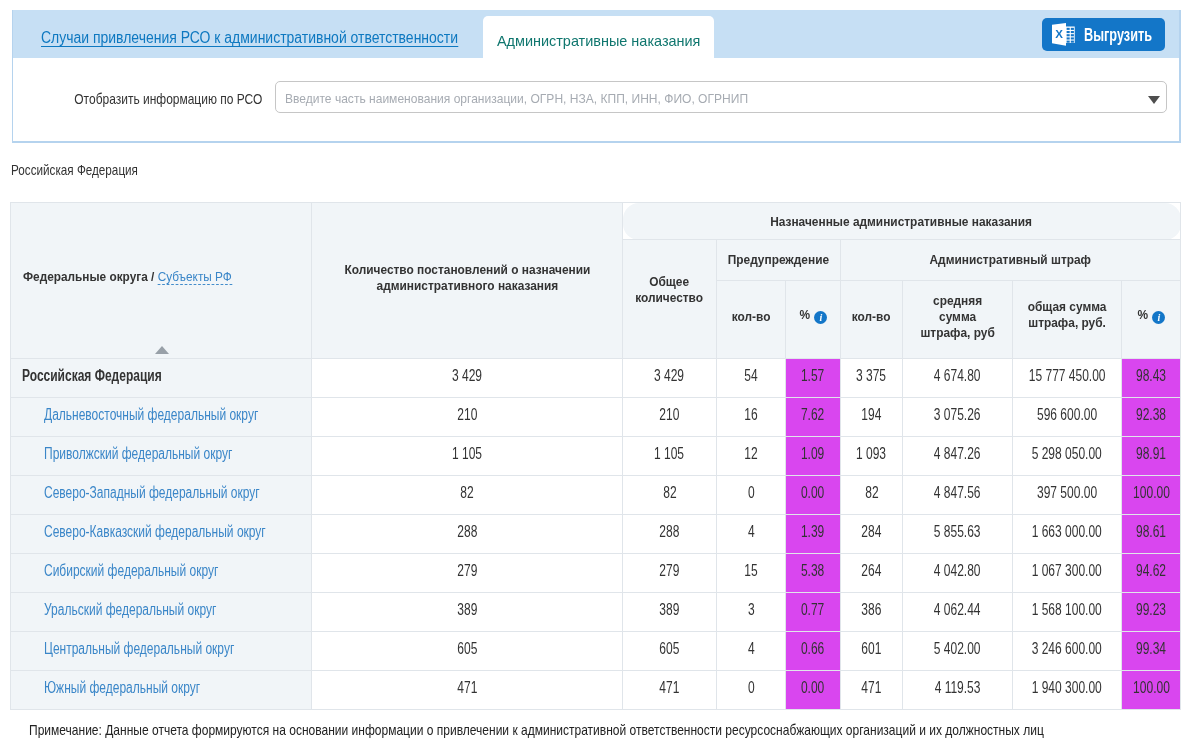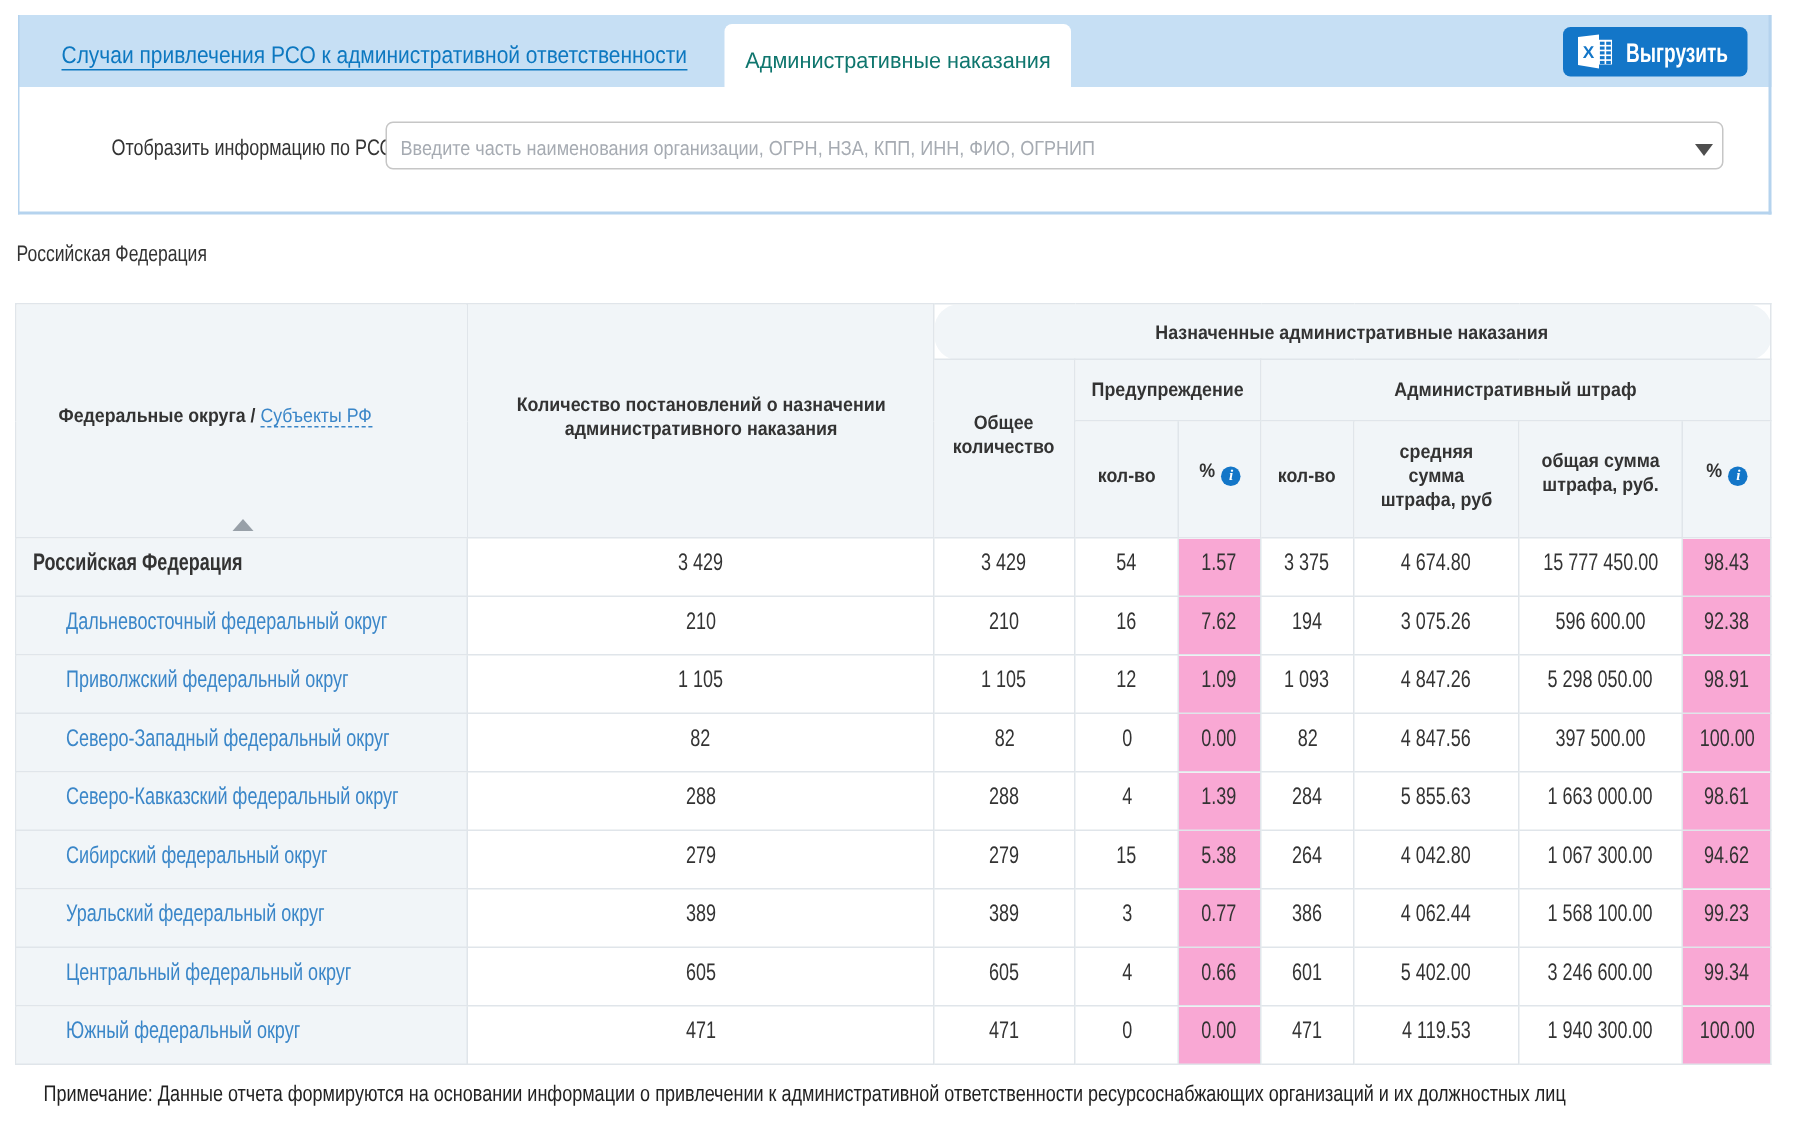--- a/index.html
+++ b/index.html
@@ -20,7 +20,7 @@
 
 #lbl { left:0px; top:81px; width:251px; height:32px; line-height:36px; text-align:right; font-size:15px; color:#333; font-weight:normal;margin-left:11px; }
 #lbl span { display:inline-block; transform:scaleX(0.799); transform-origin:right center; white-space:nowrap; }
-#inp { left:257px; top:81px; width:892px; height:32px; border:1px solid #c6c6c6; border-radius:5px; background:#fff; }
+#inp { left:275px; top:81px; width:892px; height:32px; border:1px solid #c6c6c6; border-radius:5px; background:#fff; }
 #inp .ph { position:absolute; left:9px; top:0; line-height:33px; font-size:13.5px; color:#a6abb2; transform:scaleX(0.892); transform-origin:left center; white-space:nowrap; }
 #inp .arr { position:absolute; left:872px; top:14px; width:0; height:0; border-left:6.5px solid transparent; border-right:6.5px solid transparent; border-top:8px solid #4e4e4e; }
 

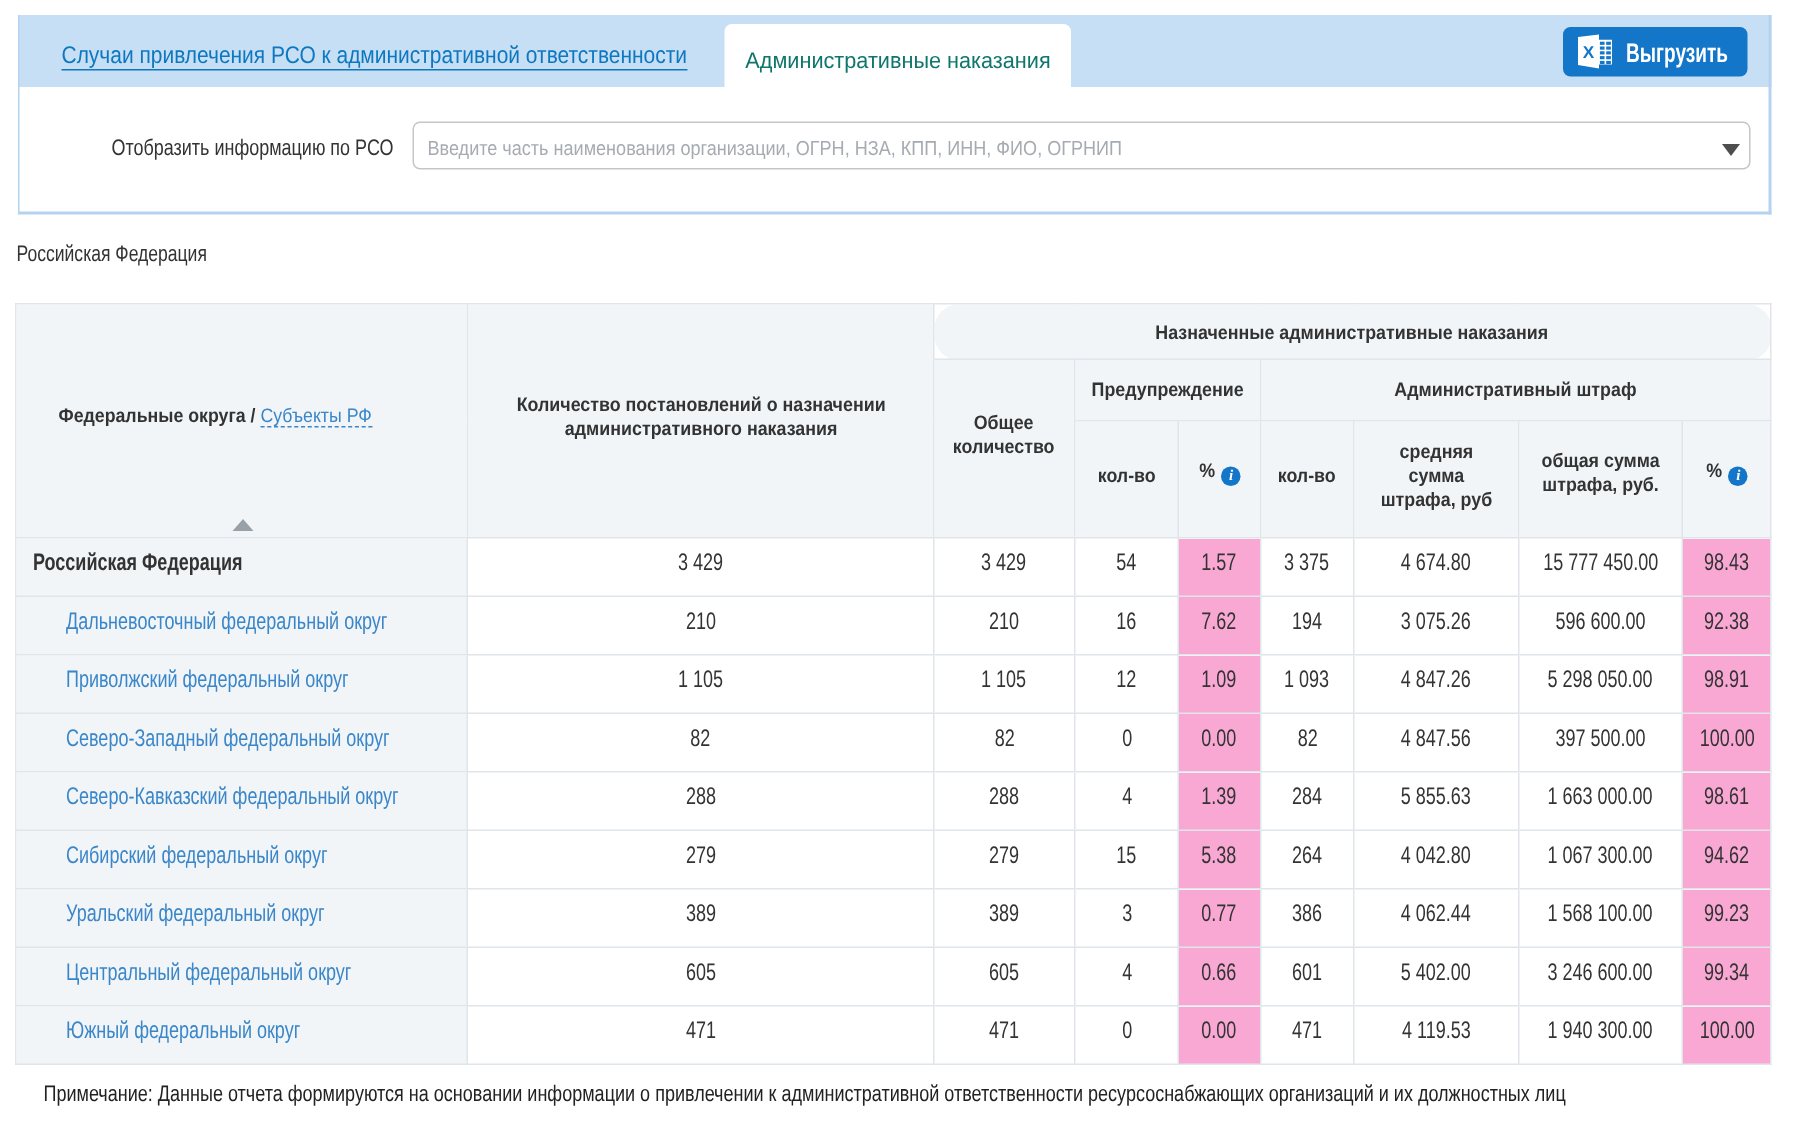--- a/index.html
+++ b/index.html
@@ -90,7 +90,7 @@
 </colgroup>
 <tbody>
       <tr style="height:37px">
-  <th rowspan="3" style="position:relative; text-align:left; padding-left:28px; padding-bottom:10px;"><span class="cndl" style="transform:scaleX(0.91);">Федеральные округа / <a class="lnk" style="border-bottom:1px dashed #3a86c8; font-weight:normal;" href="#">Субъекты РФ</a></span><span id="sortarrow"></span></th>
+  <th rowspan="3" style="position:relative; text-align:left; padding-left:12px; padding-bottom:10px;"><span class="cndl" style="transform:scaleX(0.91);">Федеральные округа / <a class="lnk" style="border-bottom:1px dashed #3a86c8; font-weight:normal;" href="#">Субъекты РФ</a></span><span id="sortarrow"></span></th>
   <th rowspan="3" style="padding-bottom:7px;"><span class="cnd">Количество постановлений о назначении<br>административного наказания</span></th>
   <th colspan="7" style="padding-bottom:1px;border-radius:16px;"><span class="cnd">Назначенные административные наказания</span></th>
 </tr>

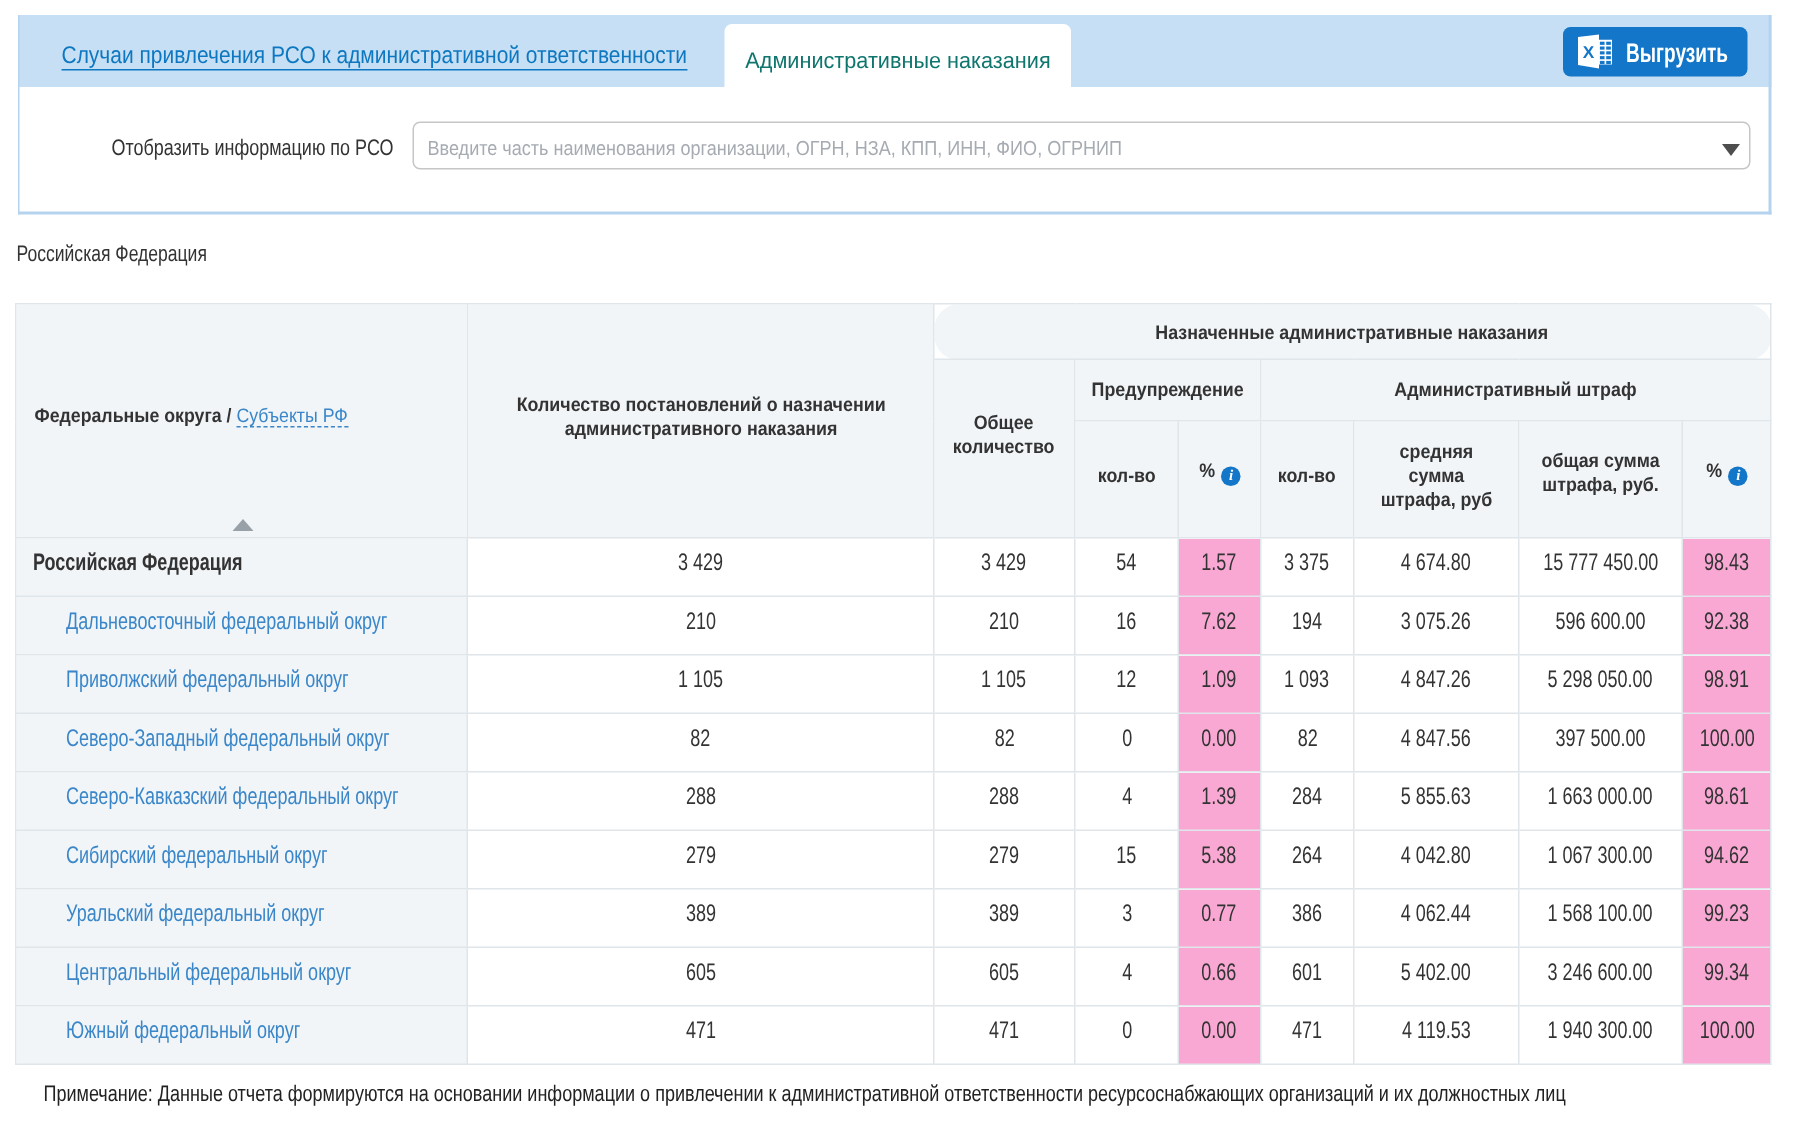--- a/index.html
+++ b/index.html
@@ -33,7 +33,7 @@
 td { text-align:center; vertical-align:middle; background:#fff; height:39px; font-size:16px; line-height:18px; padding-bottom:4px; }
 td.c1 { background:#f1f5f8; text-align:left; padding-left:33px; }
 td.c1.rf2 { font-weight:bold; padding-left:11px; color:#333; }
-td.pc { background:#f9a8d4; }
+td.pc { background:#d946ef; }
 a.lnk { color:#3a86c8; text-decoration:none; }
 .cnd { display:inline-block; transform:scaleX(0.915); white-space:nowrap; }
 .cndl { display:inline-block; transform:scaleX(0.915); transform-origin:left center; white-space:nowrap; }

